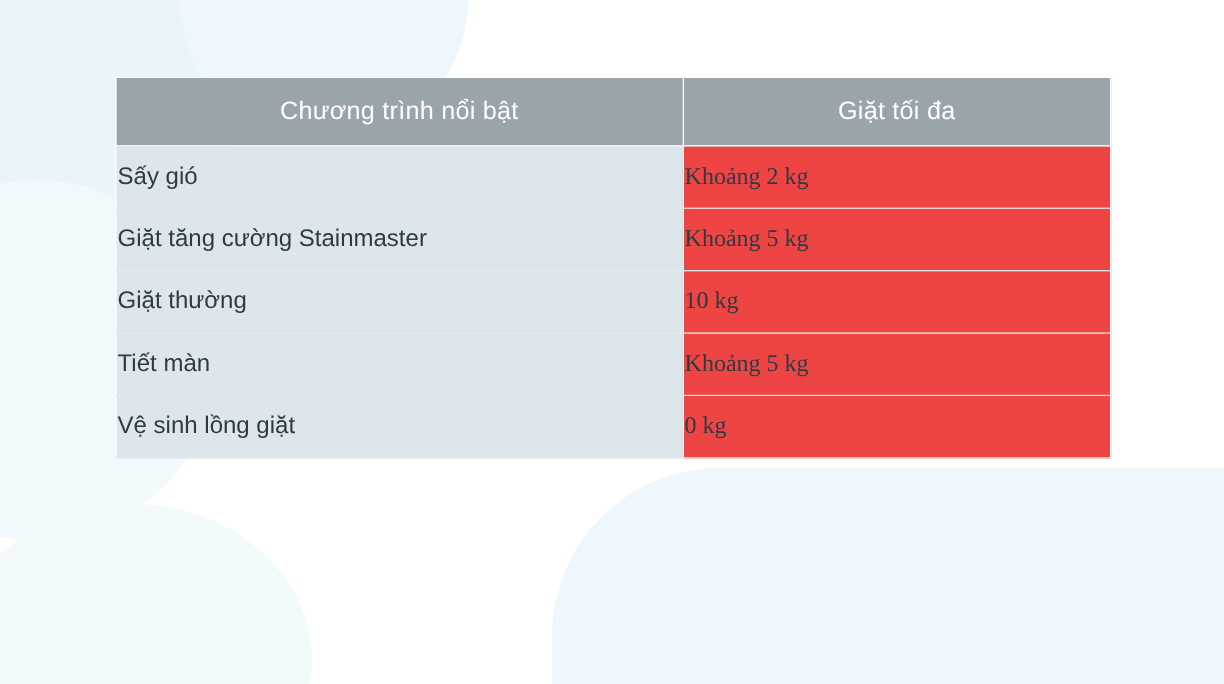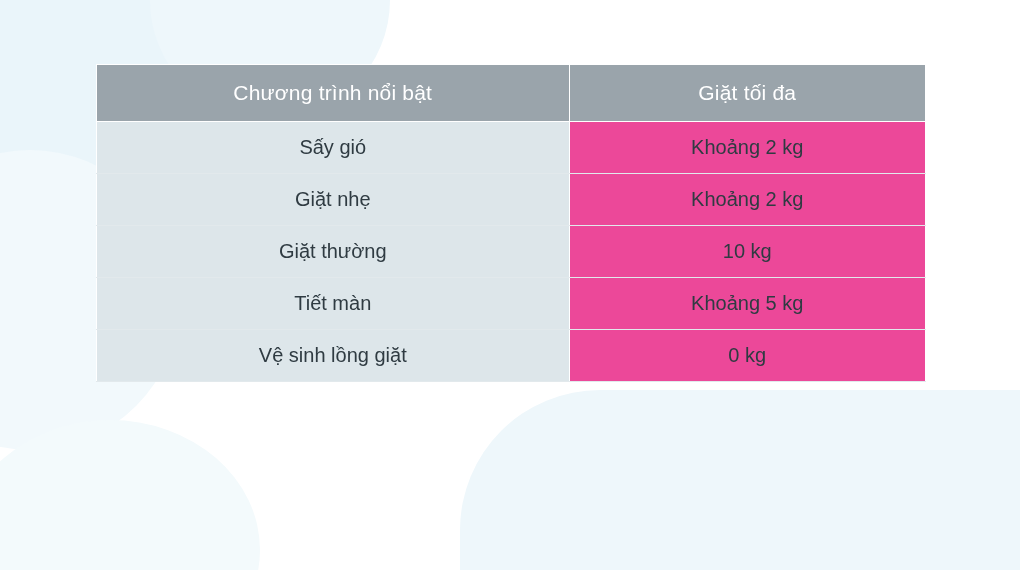--- a/index.html
+++ b/index.html
@@ -104,7 +104,6 @@
 
   table.spec-table tbody td {
     height: 49px;
-    text-align: center;
     vertical-align: middle;
     font-size: 20px;
     color: #2f3b42;

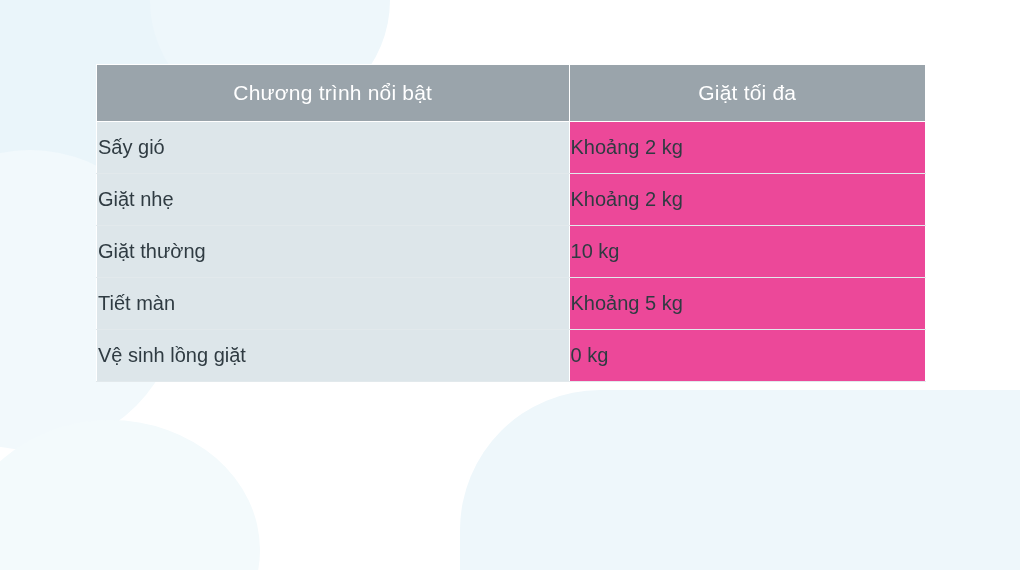--- a/index.html
+++ b/index.html
@@ -115,7 +115,8 @@
     background: #dde6ea;
   }
   table.spec-table tbody td.cell-value {
-    background: #ec4899;
+    background: #ef4444;
+    font-family: Liberation Serif, serif;
   }
   table.spec-table tbody tr:last-child td {
     border-bottom: 1px solid #e2e9ec;

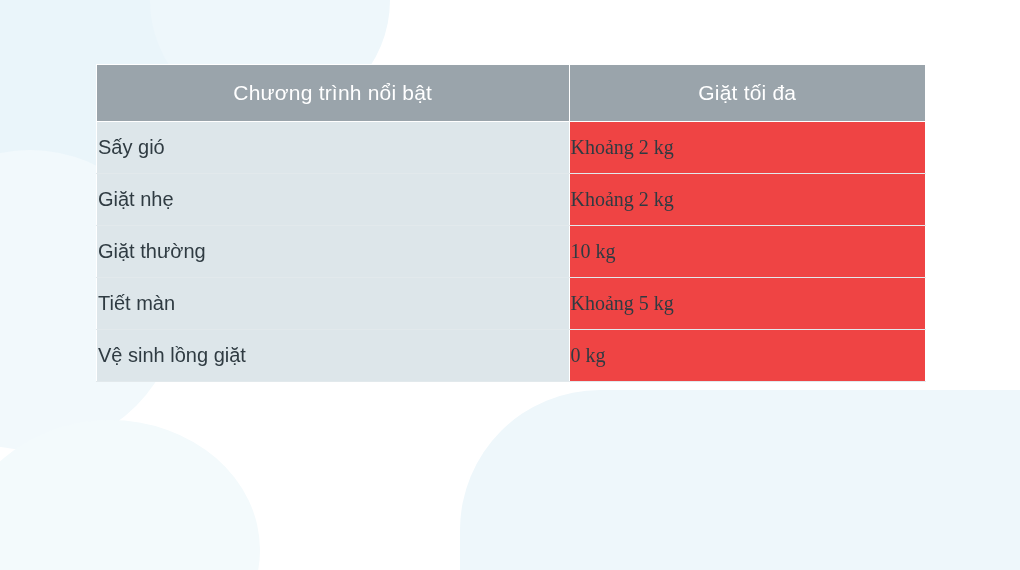--- a/index.html
+++ b/index.html
@@ -152,6 +152,10 @@
           <td class="cell-value">Khoảng 2 kg</td>
         </tr>
         <tr>
+          <td class="cell-name">Giặt tăng cường Stainmaster</td>
+          <td class="cell-value">Khoảng 5 kg</td>
+        </tr>
+        <tr>
           <td class="cell-name">Giặt nhẹ</td>
           <td class="cell-value">Khoảng 2 kg</td>
         </tr>

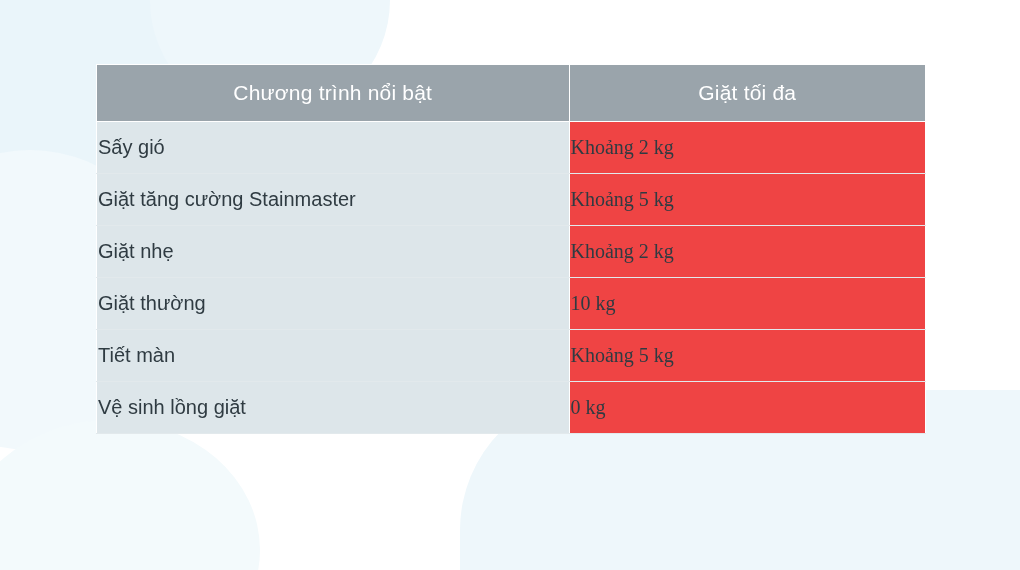--- a/index.html
+++ b/index.html
@@ -156,10 +156,6 @@
           <td class="cell-value">Khoảng 5 kg</td>
         </tr>
         <tr>
-          <td class="cell-name">Giặt nhẹ</td>
-          <td class="cell-value">Khoảng 2 kg</td>
-        </tr>
-        <tr>
           <td class="cell-name">Giặt thường</td>
           <td class="cell-value">10 kg</td>
         </tr>

